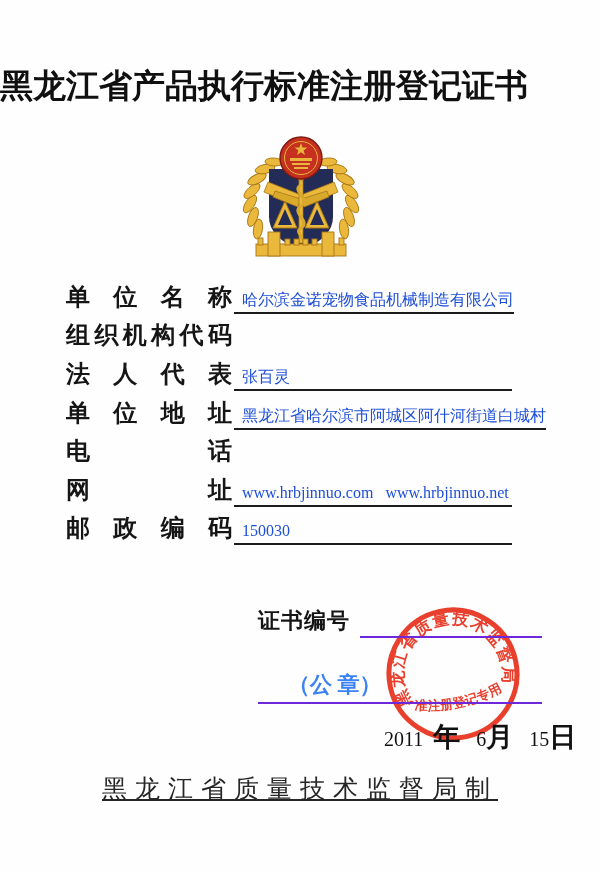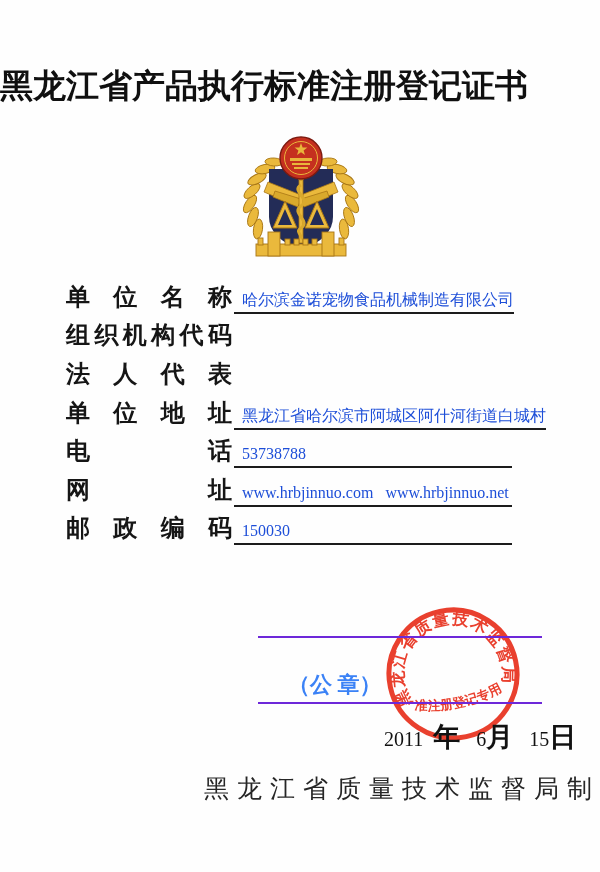--- a/index.html
+++ b/index.html
@@ -149,6 +149,7 @@
       <span>代</span>
       <span>表</span>
     </div>
+  <div class="frow-value">张百灵</div>
 </div>
 <div class="frow" style="top:392px">
   <div class="frow-label justify-chars">

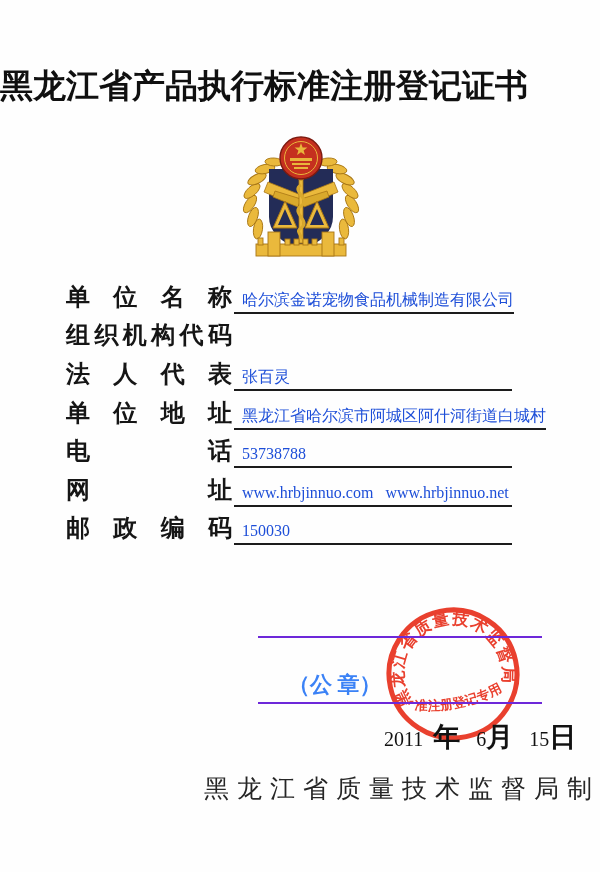--- a/index.html
+++ b/index.html
@@ -165,7 +165,6 @@
       <span>电</span>
       <span>话</span>
     </div>
-  <div class="frow-value">53738788</div>
 </div>
 <div class="frow" style="top:469px">
   <div class="frow-label justify-chars">

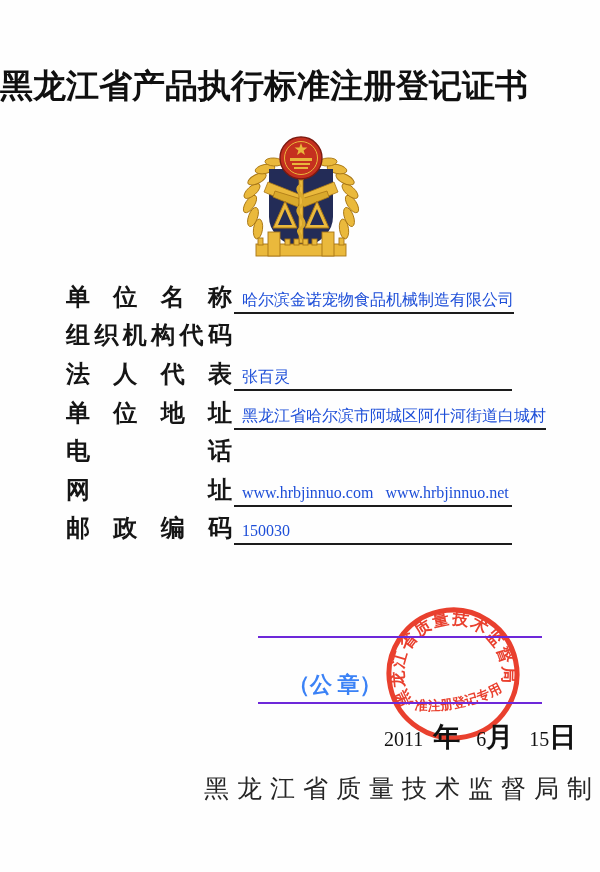--- a/index.html
+++ b/index.html
@@ -200,6 +200,7 @@
 </div>
 
 <div class="brow" style="top:598px">
+  <div class="brow-label">证书编号</div>
   <div class="brow-value"></div>
 </div>
 <div class="brow" style="top:664px">

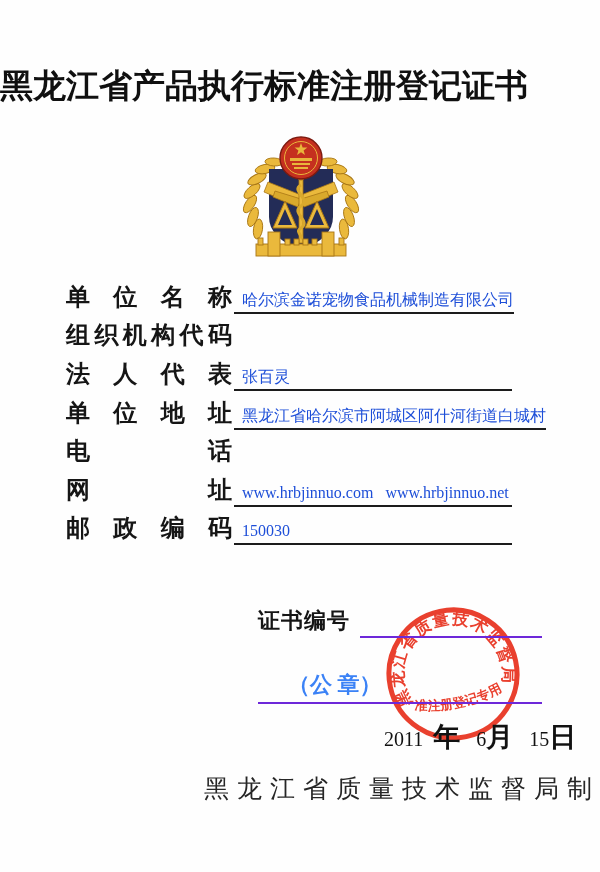--- a/index.html
+++ b/index.html
@@ -49,8 +49,8 @@
   .gap10 { margin-left:10px; } .gap16 { margin-left:16px; } .gap14 { margin-left:16px; }
   .seal { position:absolute; left:382px; top:603px; z-index:1; opacity:0.93; }
   .footer {
-    position:absolute; top:772px; left:0; width:600px; text-align:right;
-    font-size:25px; letter-spacing:8px; color:#262626; white-space:nowrap;
+    position:absolute; top:772px; left:0; width:600px; text-align:center;
+    font-size:25px; letter-spacing:8px; color:#262626; white-space:nowrap;text-decoration:underline;
   }
 </style>
 </head>

